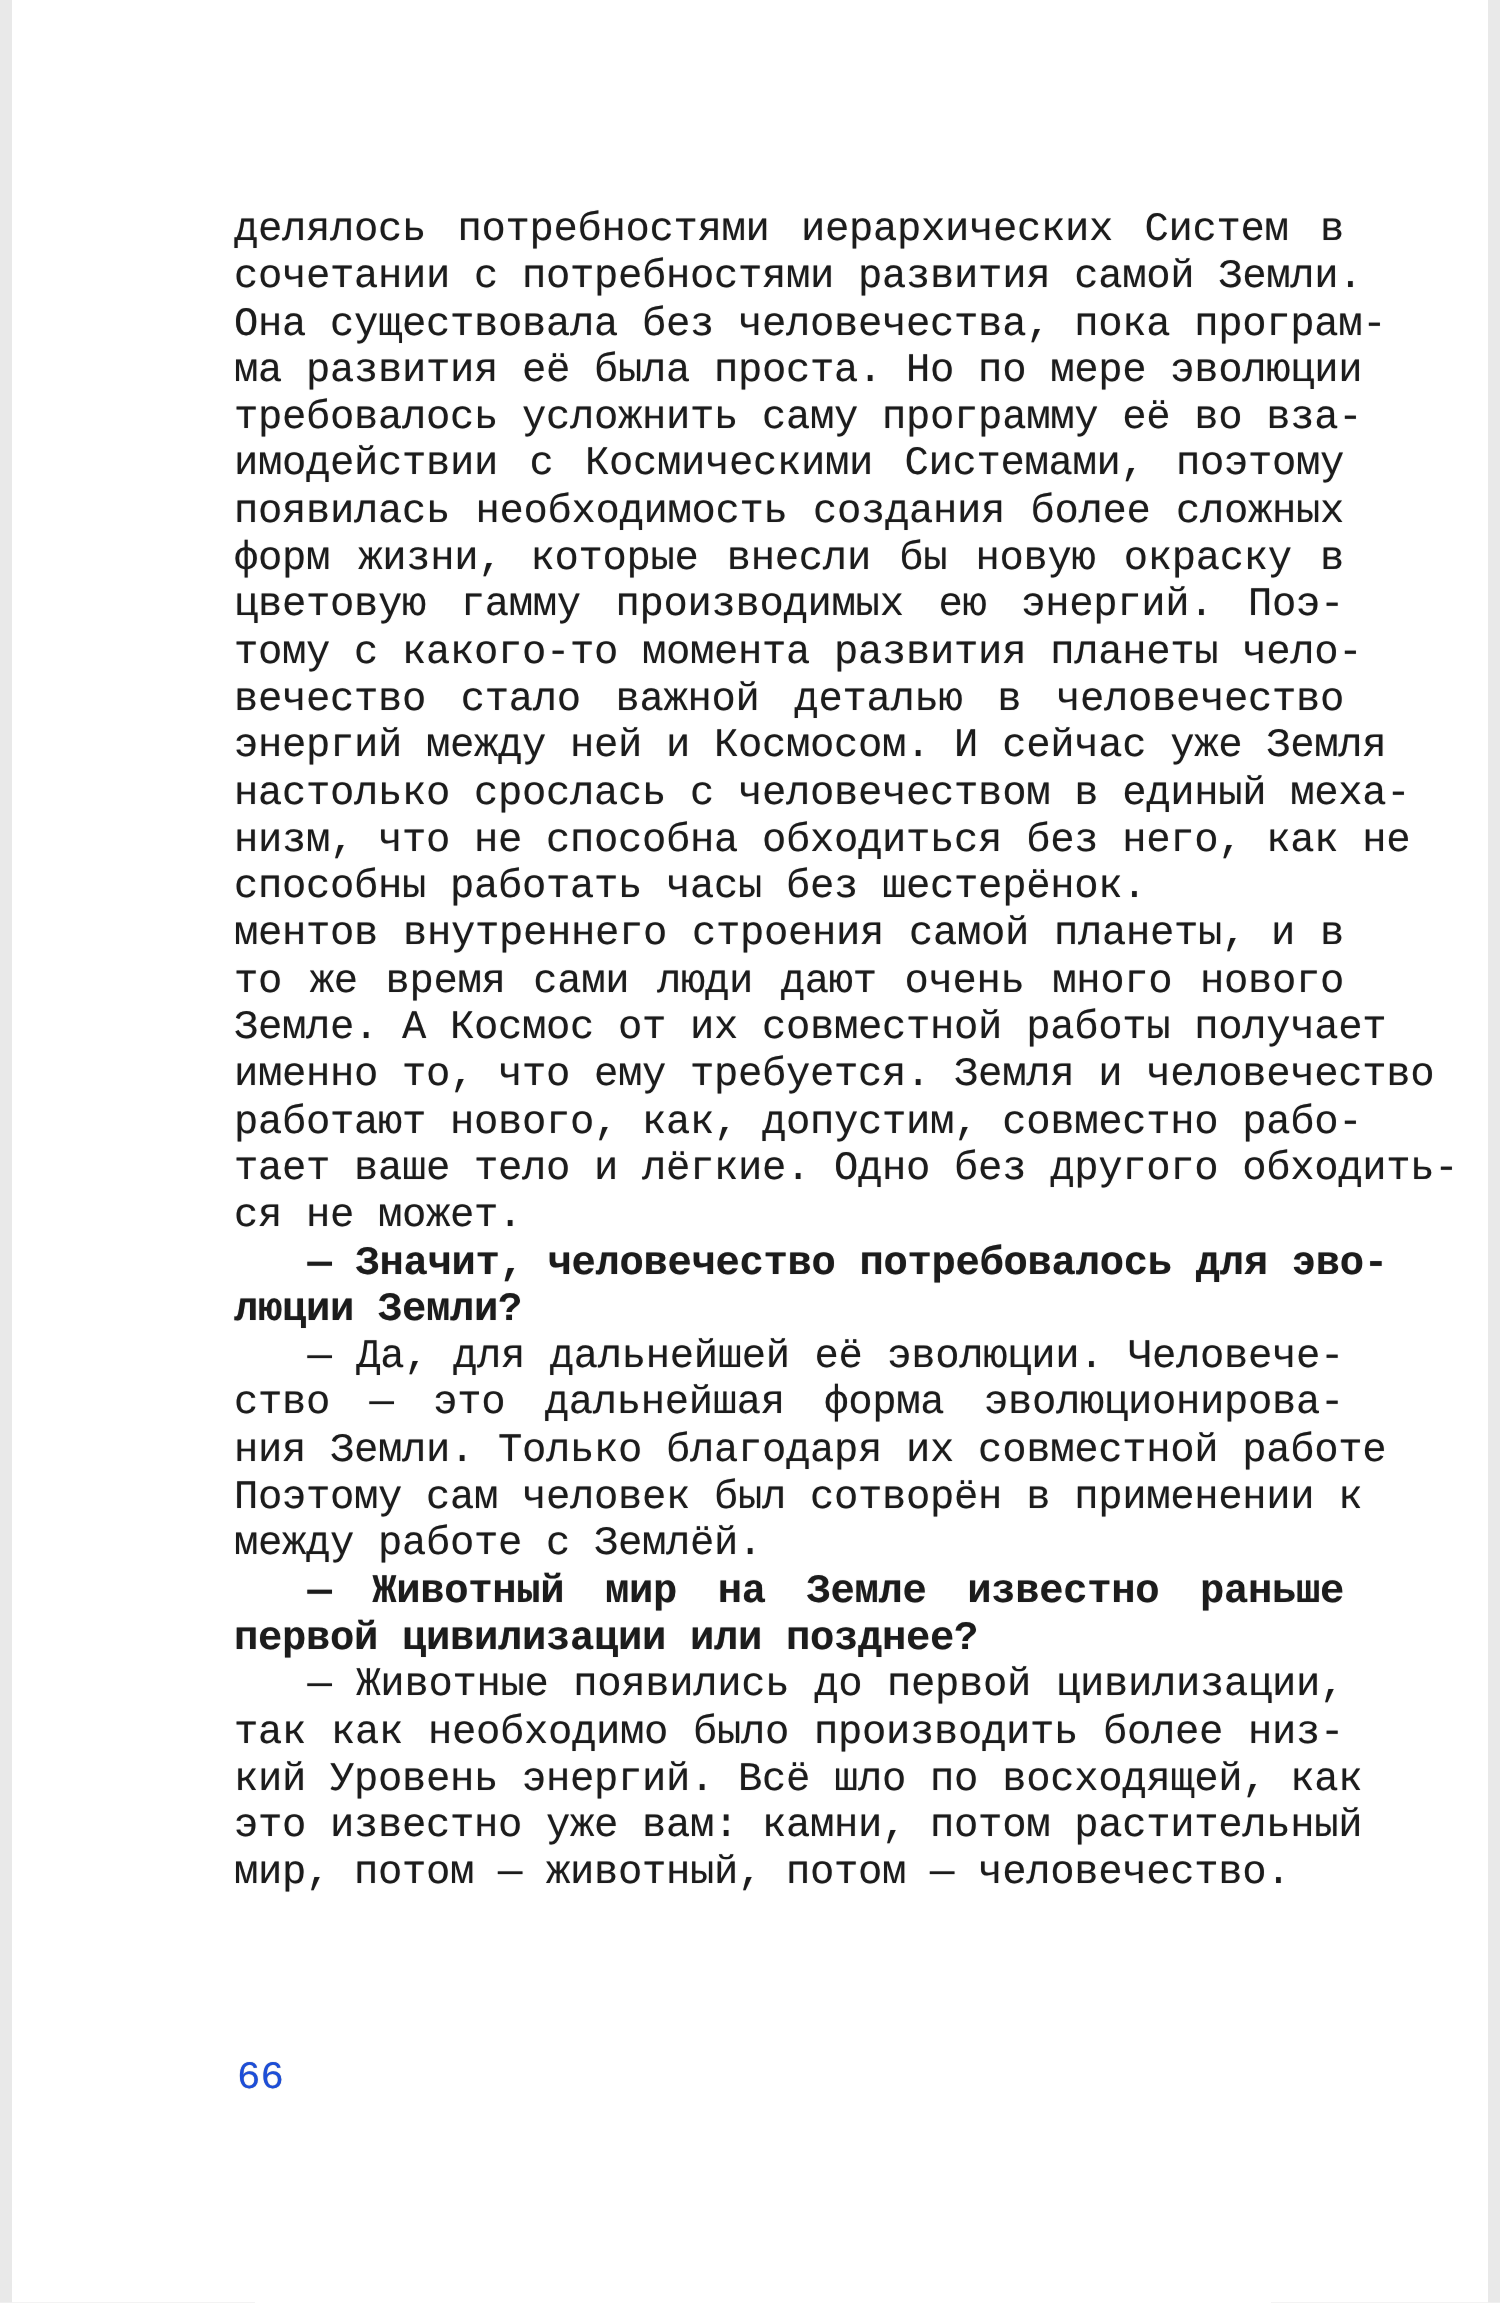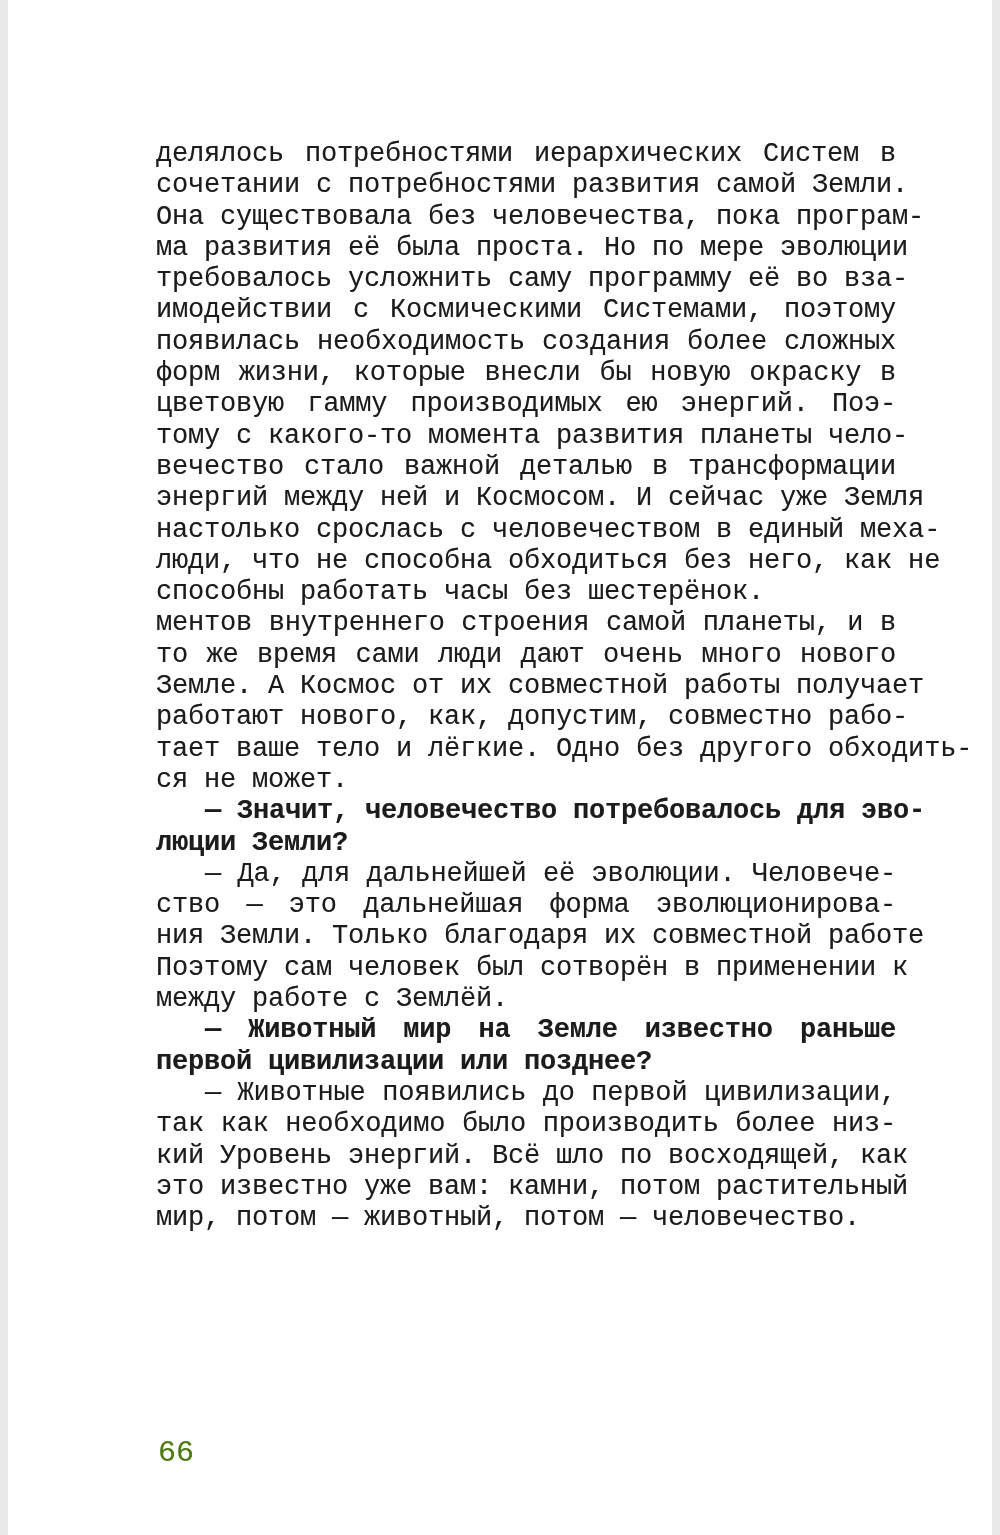--- a/index.html
+++ b/index.html
@@ -73,7 +73,7 @@
           <div class="line">форм жизни, которые внесли бы новую окраску в</div>
           <div class="line">цветовую гамму производимых ею энергий. Поэ-</div>
           <div class="line">тому с какого-то момента развития планеты чело-</div>
-          <div class="line">вечество стало важной деталью в трансформации</div>
+          <div class="line">вечество стало важной деталью в человечество</div>
           <div class="line">энергий между ней и Космосом. И сейчас уже Земля</div>
           <div class="line">настолько срослась с человечеством в единый меха-</div>
           <div class="line">люди, что не способна обходиться без него, как не</div>

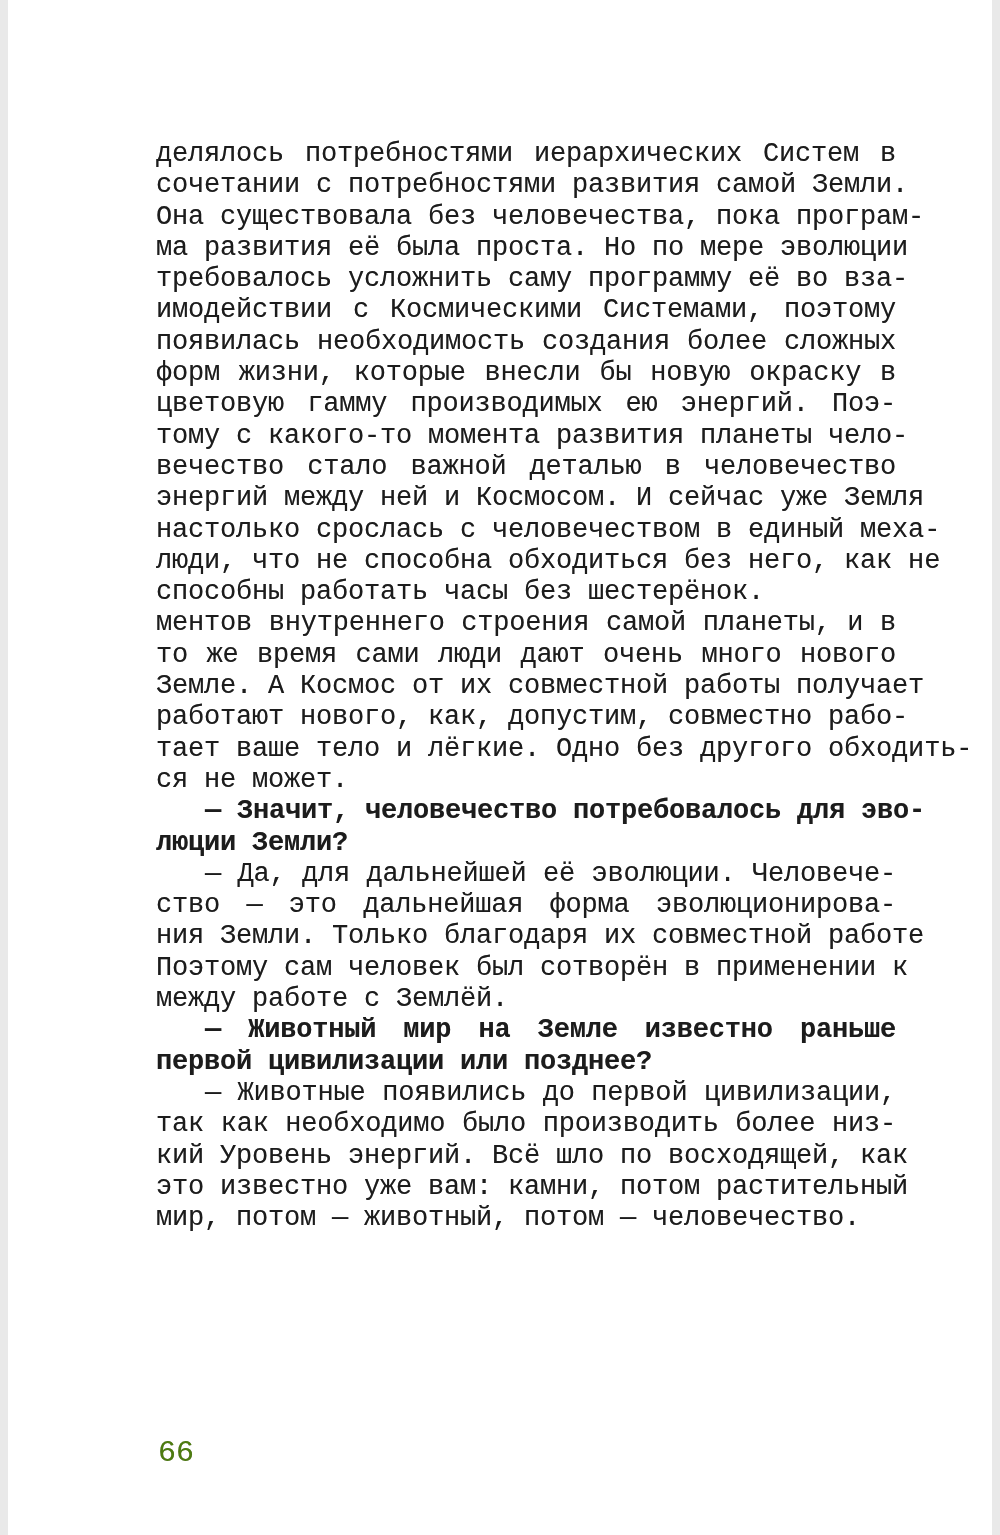--- a/index.html
+++ b/index.html
@@ -76,7 +76,7 @@
           <div class="line">вечество стало важной деталью в человечество</div>
           <div class="line">энергий между ней и Космосом. И сейчас уже Земля</div>
           <div class="line">настолько срослась с человечеством в единый меха-</div>
-          <div class="line">люди, что не способна обходиться без него, как не</div>
+          <div class="line">низм, что не способна обходиться без него, как не</div>
           <div class="line last">способны работать часы без шестерёнок.</div>
         </div>
         <div class="paragraph">

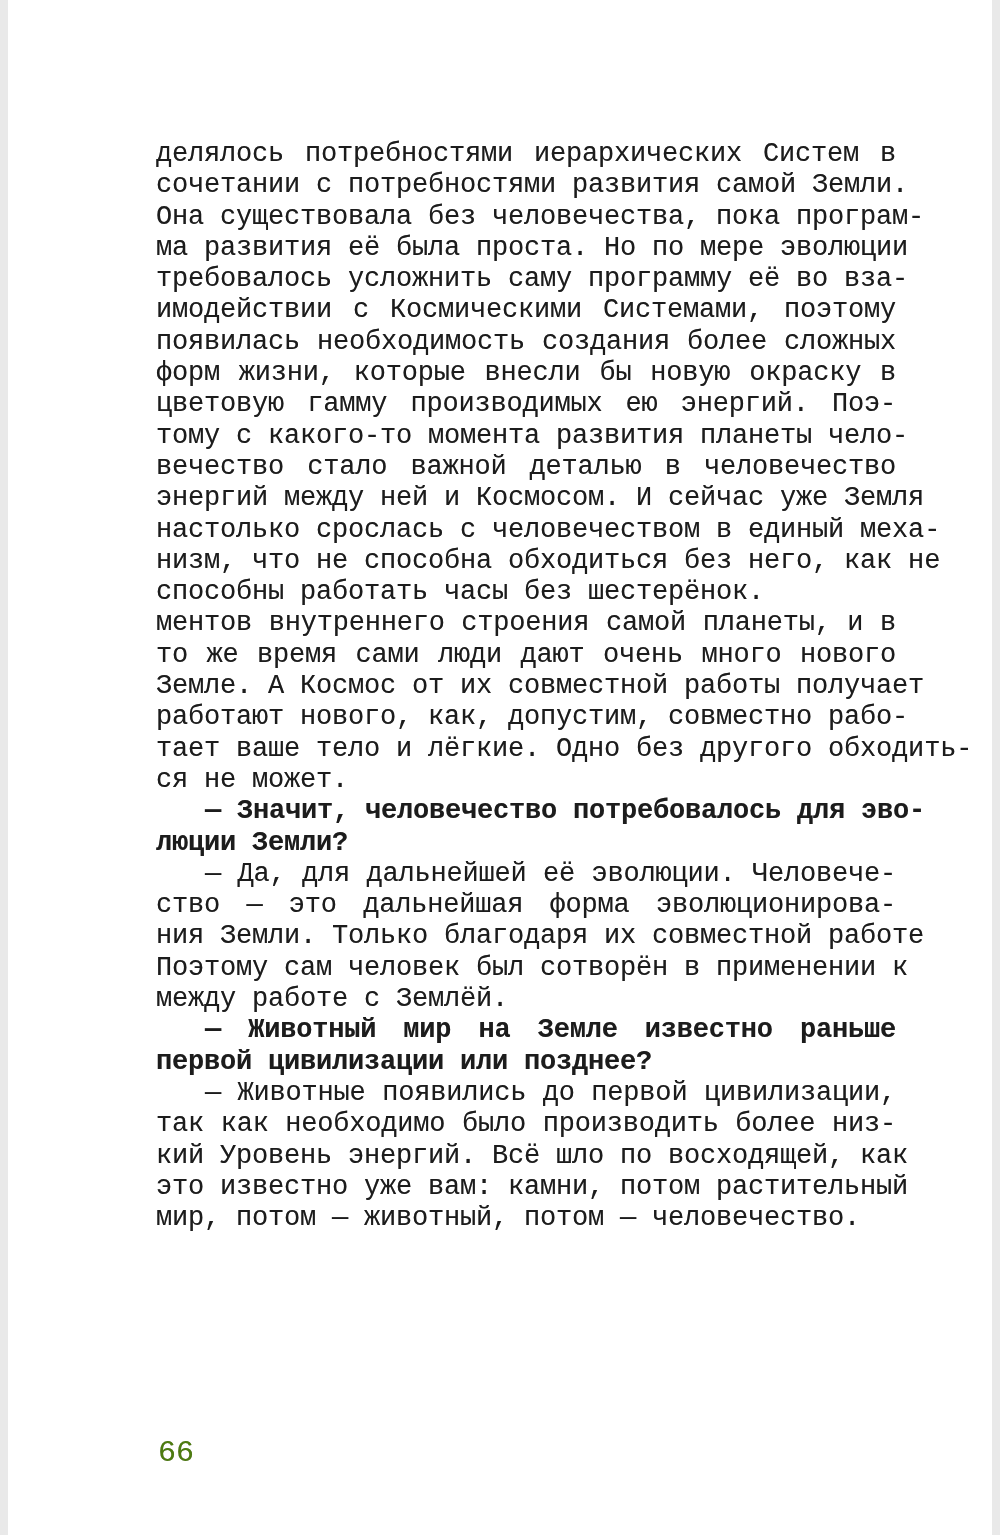--- a/index.html
+++ b/index.html
@@ -83,6 +83,7 @@
           <div class="line">ментов внутреннего строения самой планеты, и в</div>
           <div class="line">то же время сами люди дают очень много нового</div>
           <div class="line">Земле. А Космос от их совместной работы получает</div>
+          <div class="line">именно то, что ему требуется. Земля и человечество</div>
           <div class="line">работают нового, как, допустим, совместно рабо-</div>
           <div class="line">тает ваше тело и лёгкие. Одно без другого обходить-</div>
           <div class="line last">ся не может.</div>

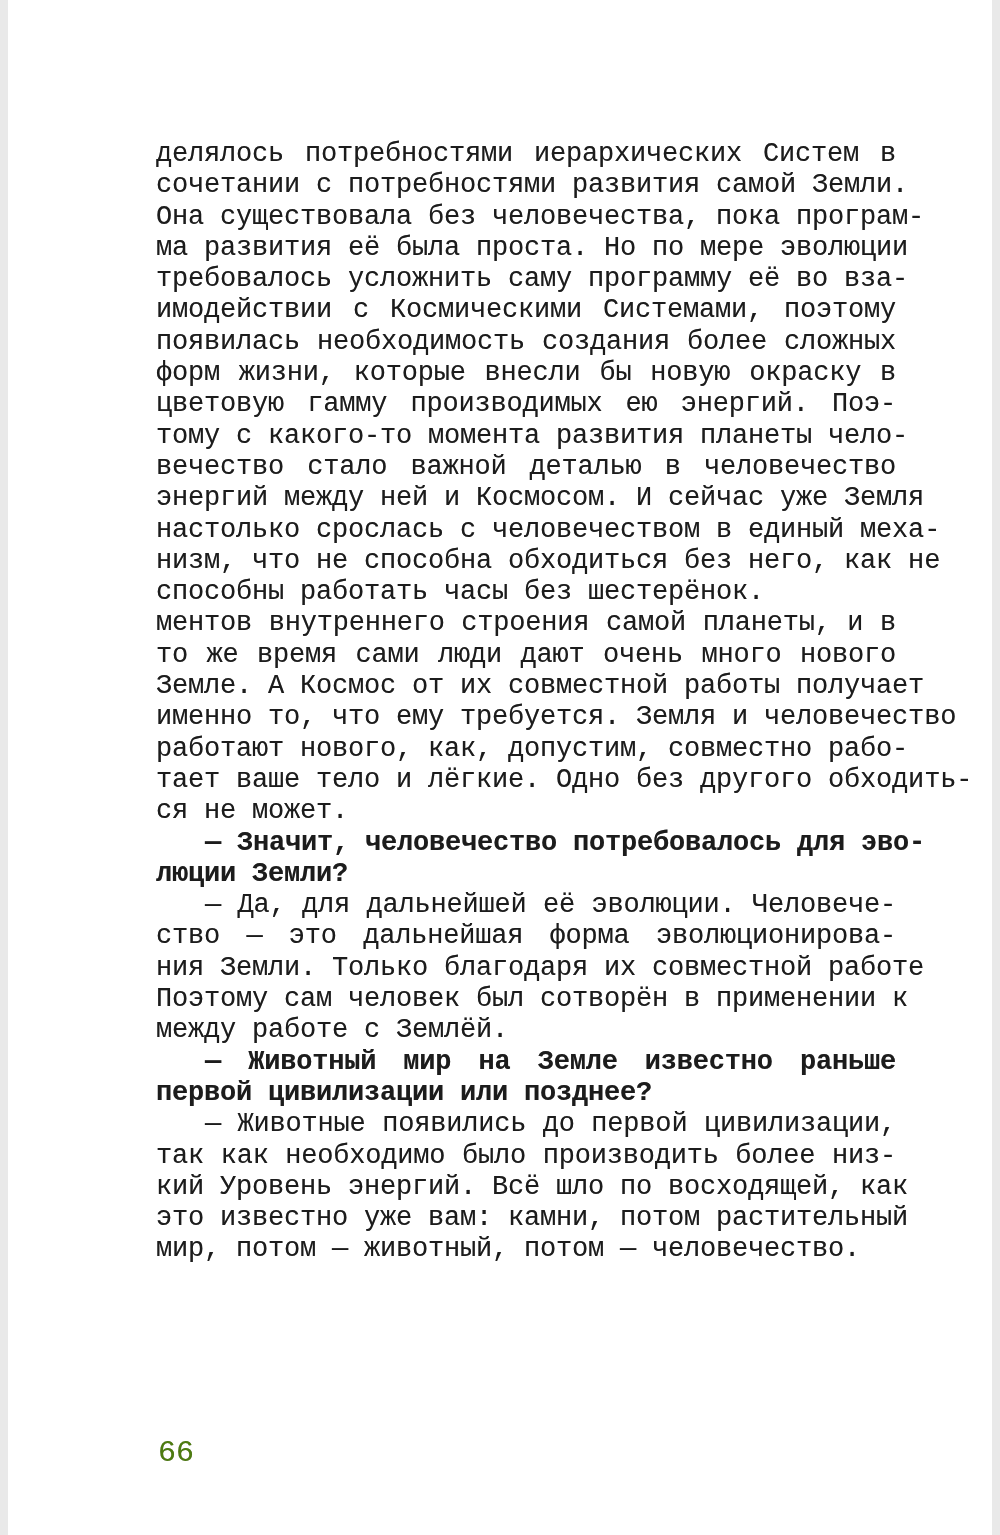--- a/index.html
+++ b/index.html
@@ -49,10 +49,10 @@
   .page-number {
     position: absolute;
     left: 150px;
-    top: 1436px;
-    font-size: 30px;
+    top: 1368px;
+    font-size: 26px;
     line-height: 34px;
-    color: #4d7c0f;
+    color: #1d4ed8;
     text-shadow: 0 0 0.6px rgba(30,30,30,0.45);
   }
 </style>

